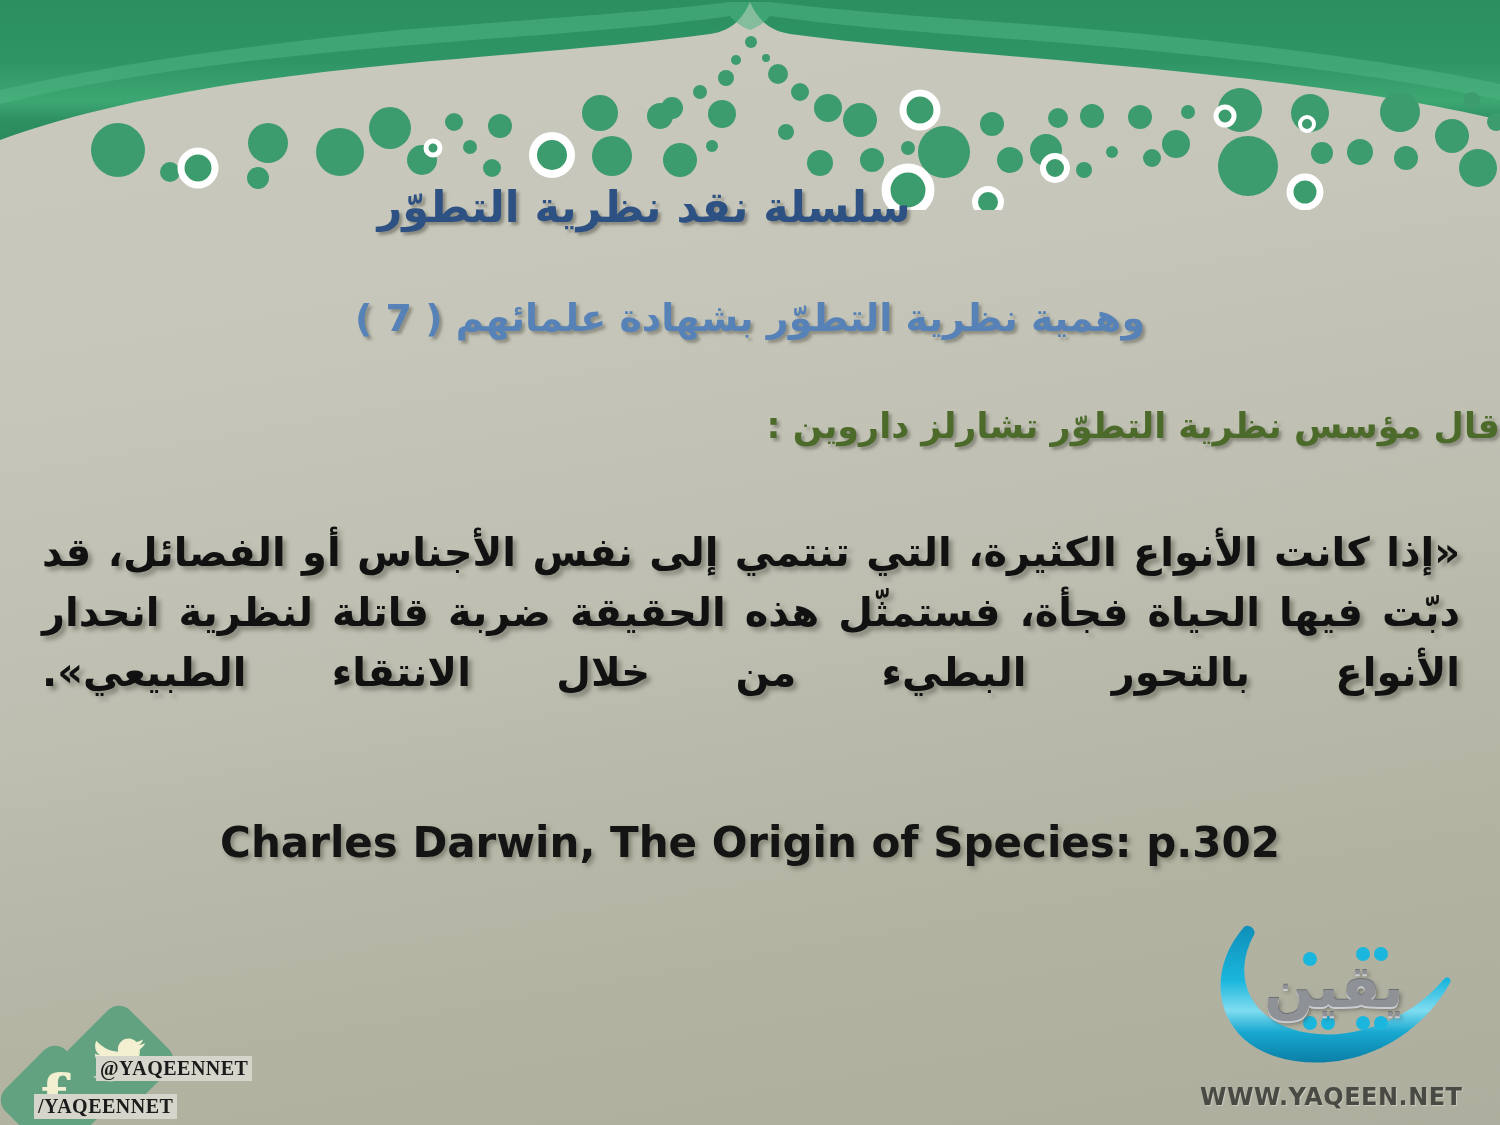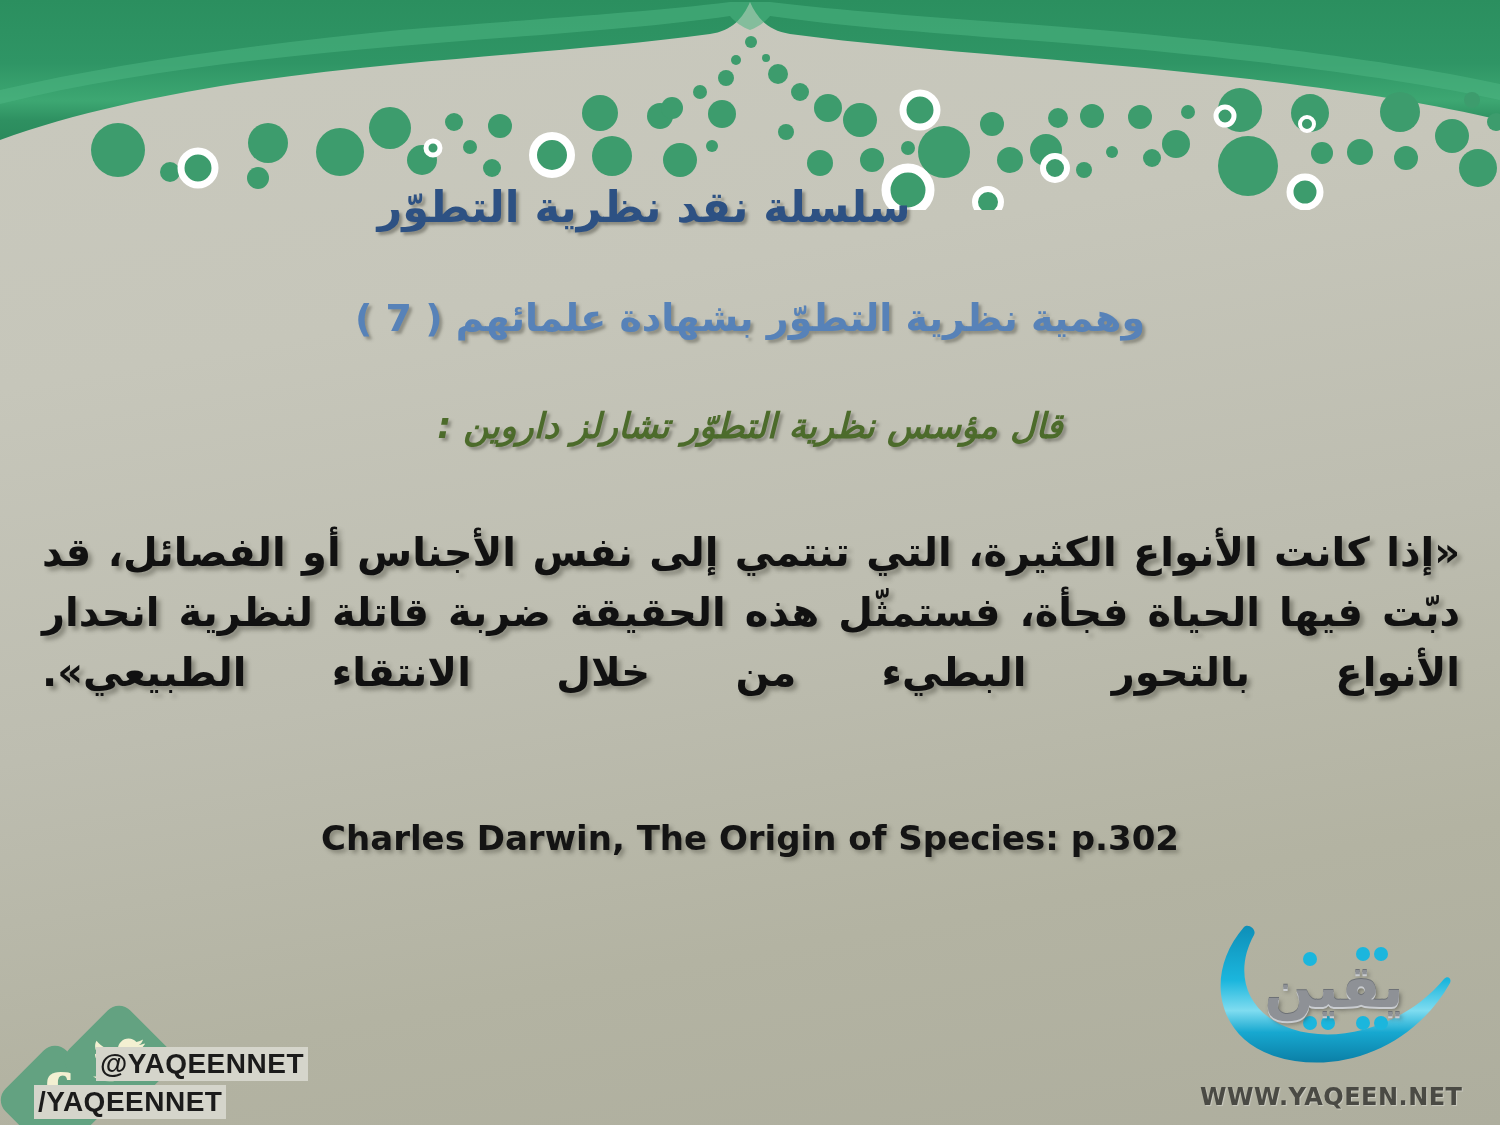--- a/index.html
+++ b/index.html
@@ -66,13 +66,11 @@
     top: 406px;
     left: 0;
     width: 1500px;
-    text-align: center;
     font-size: 35px;
     font-weight: bold;
     color: #4c6b2b;
     text-shadow: 3px 3px 3px rgba(90,90,80,0.5);
     direction: rtl;
-    font-style: italic;
   }
 
   .quote {

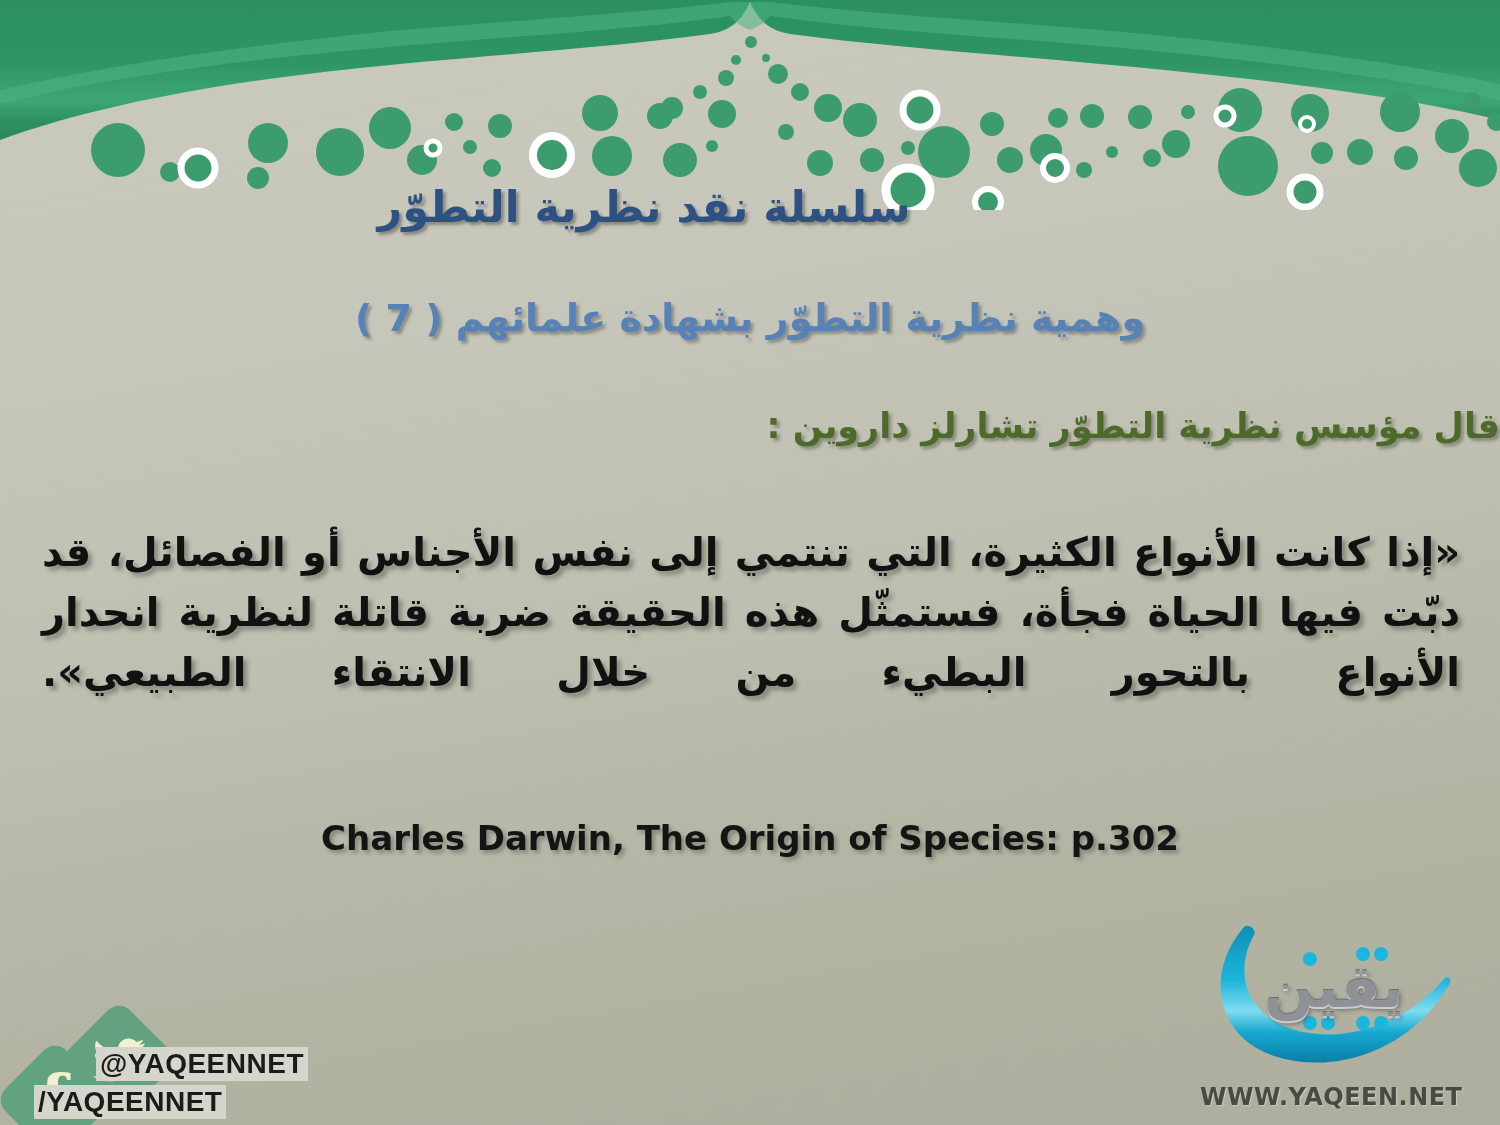--- a/index.html
+++ b/index.html
@@ -96,7 +96,7 @@
     width: 1500px;
     text-align: center;
     direction: ltr;
-    font-size: 34px;
+    font-size: 42px;
     font-weight: bold;
     color: #141414;
     text-shadow: 3px 3px 4px rgba(70,70,60,0.45);

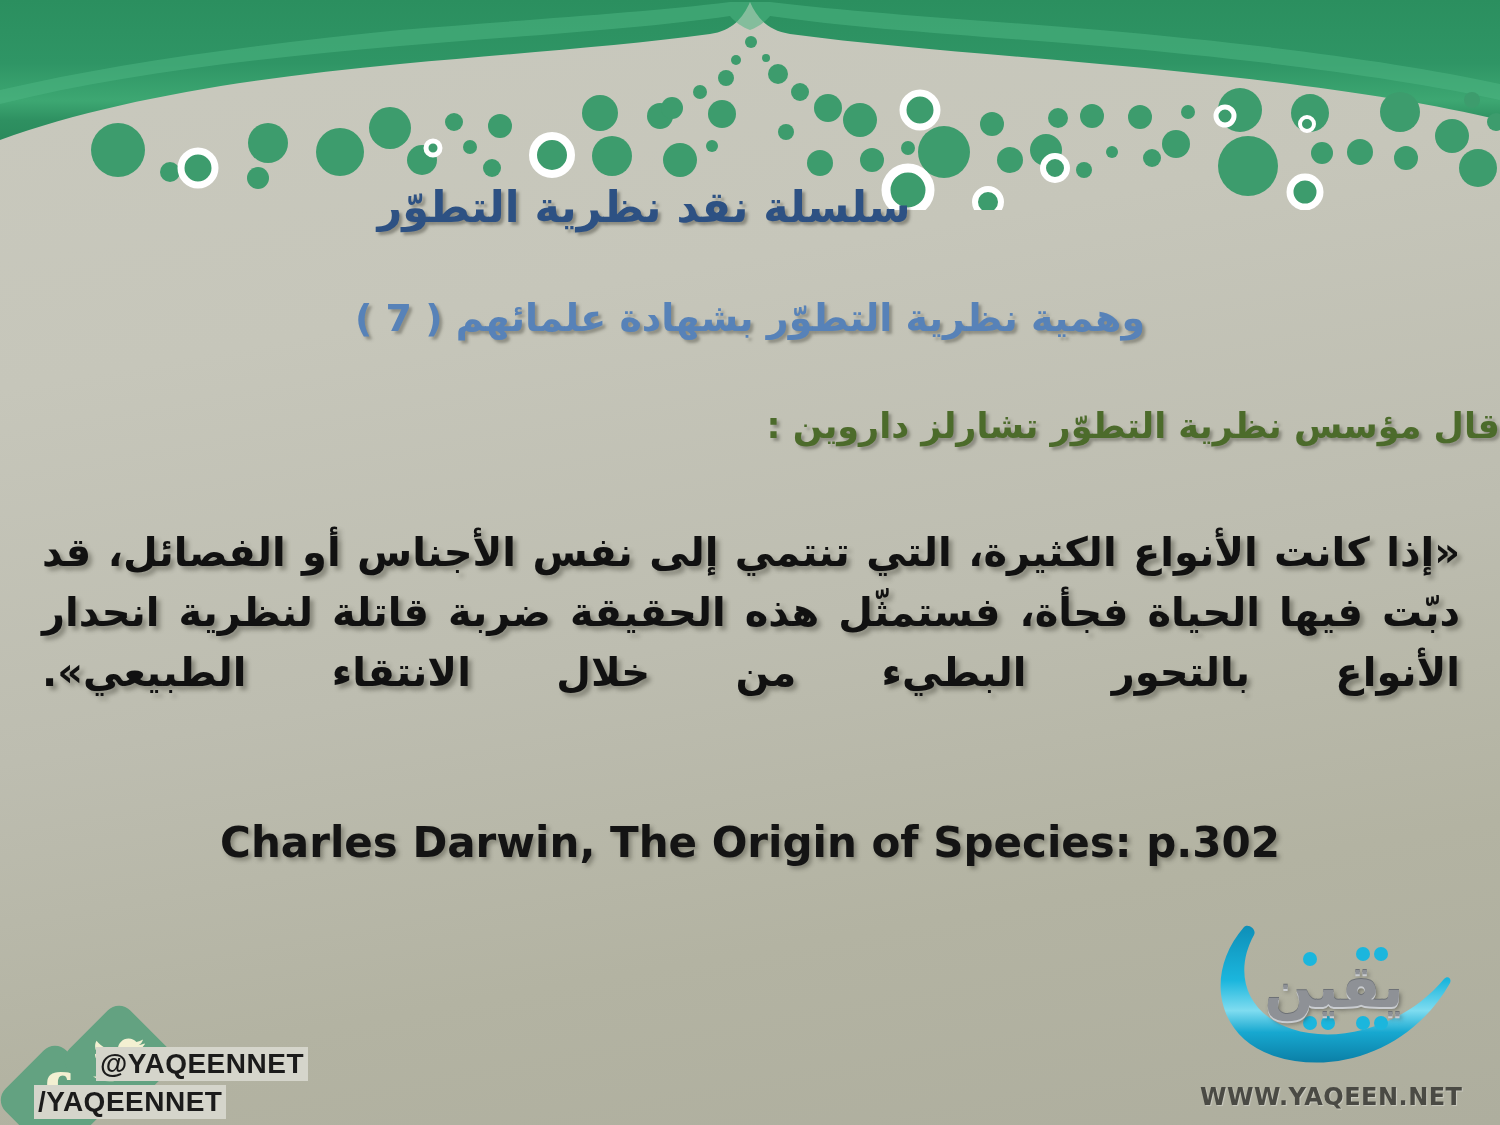--- a/index.html
+++ b/index.html
@@ -137,12 +137,12 @@
     position: absolute;
     background: #d5d5cb;
     color: #1b1b1b;
-    font-size: 28px;
+    font-size: 20px;
     font-weight: bold;
     letter-spacing: 0.5px;
     direction: ltr;
     padding: 1px 4px;
-    font-family: Liberation Sans, sans-serif;
+    font-family: Liberation Serif, serif;
   }
   .handle-tw { left: 92px; bottom: 44px; }
   .handle-fb { left: 30px;  bottom: 6px; }

